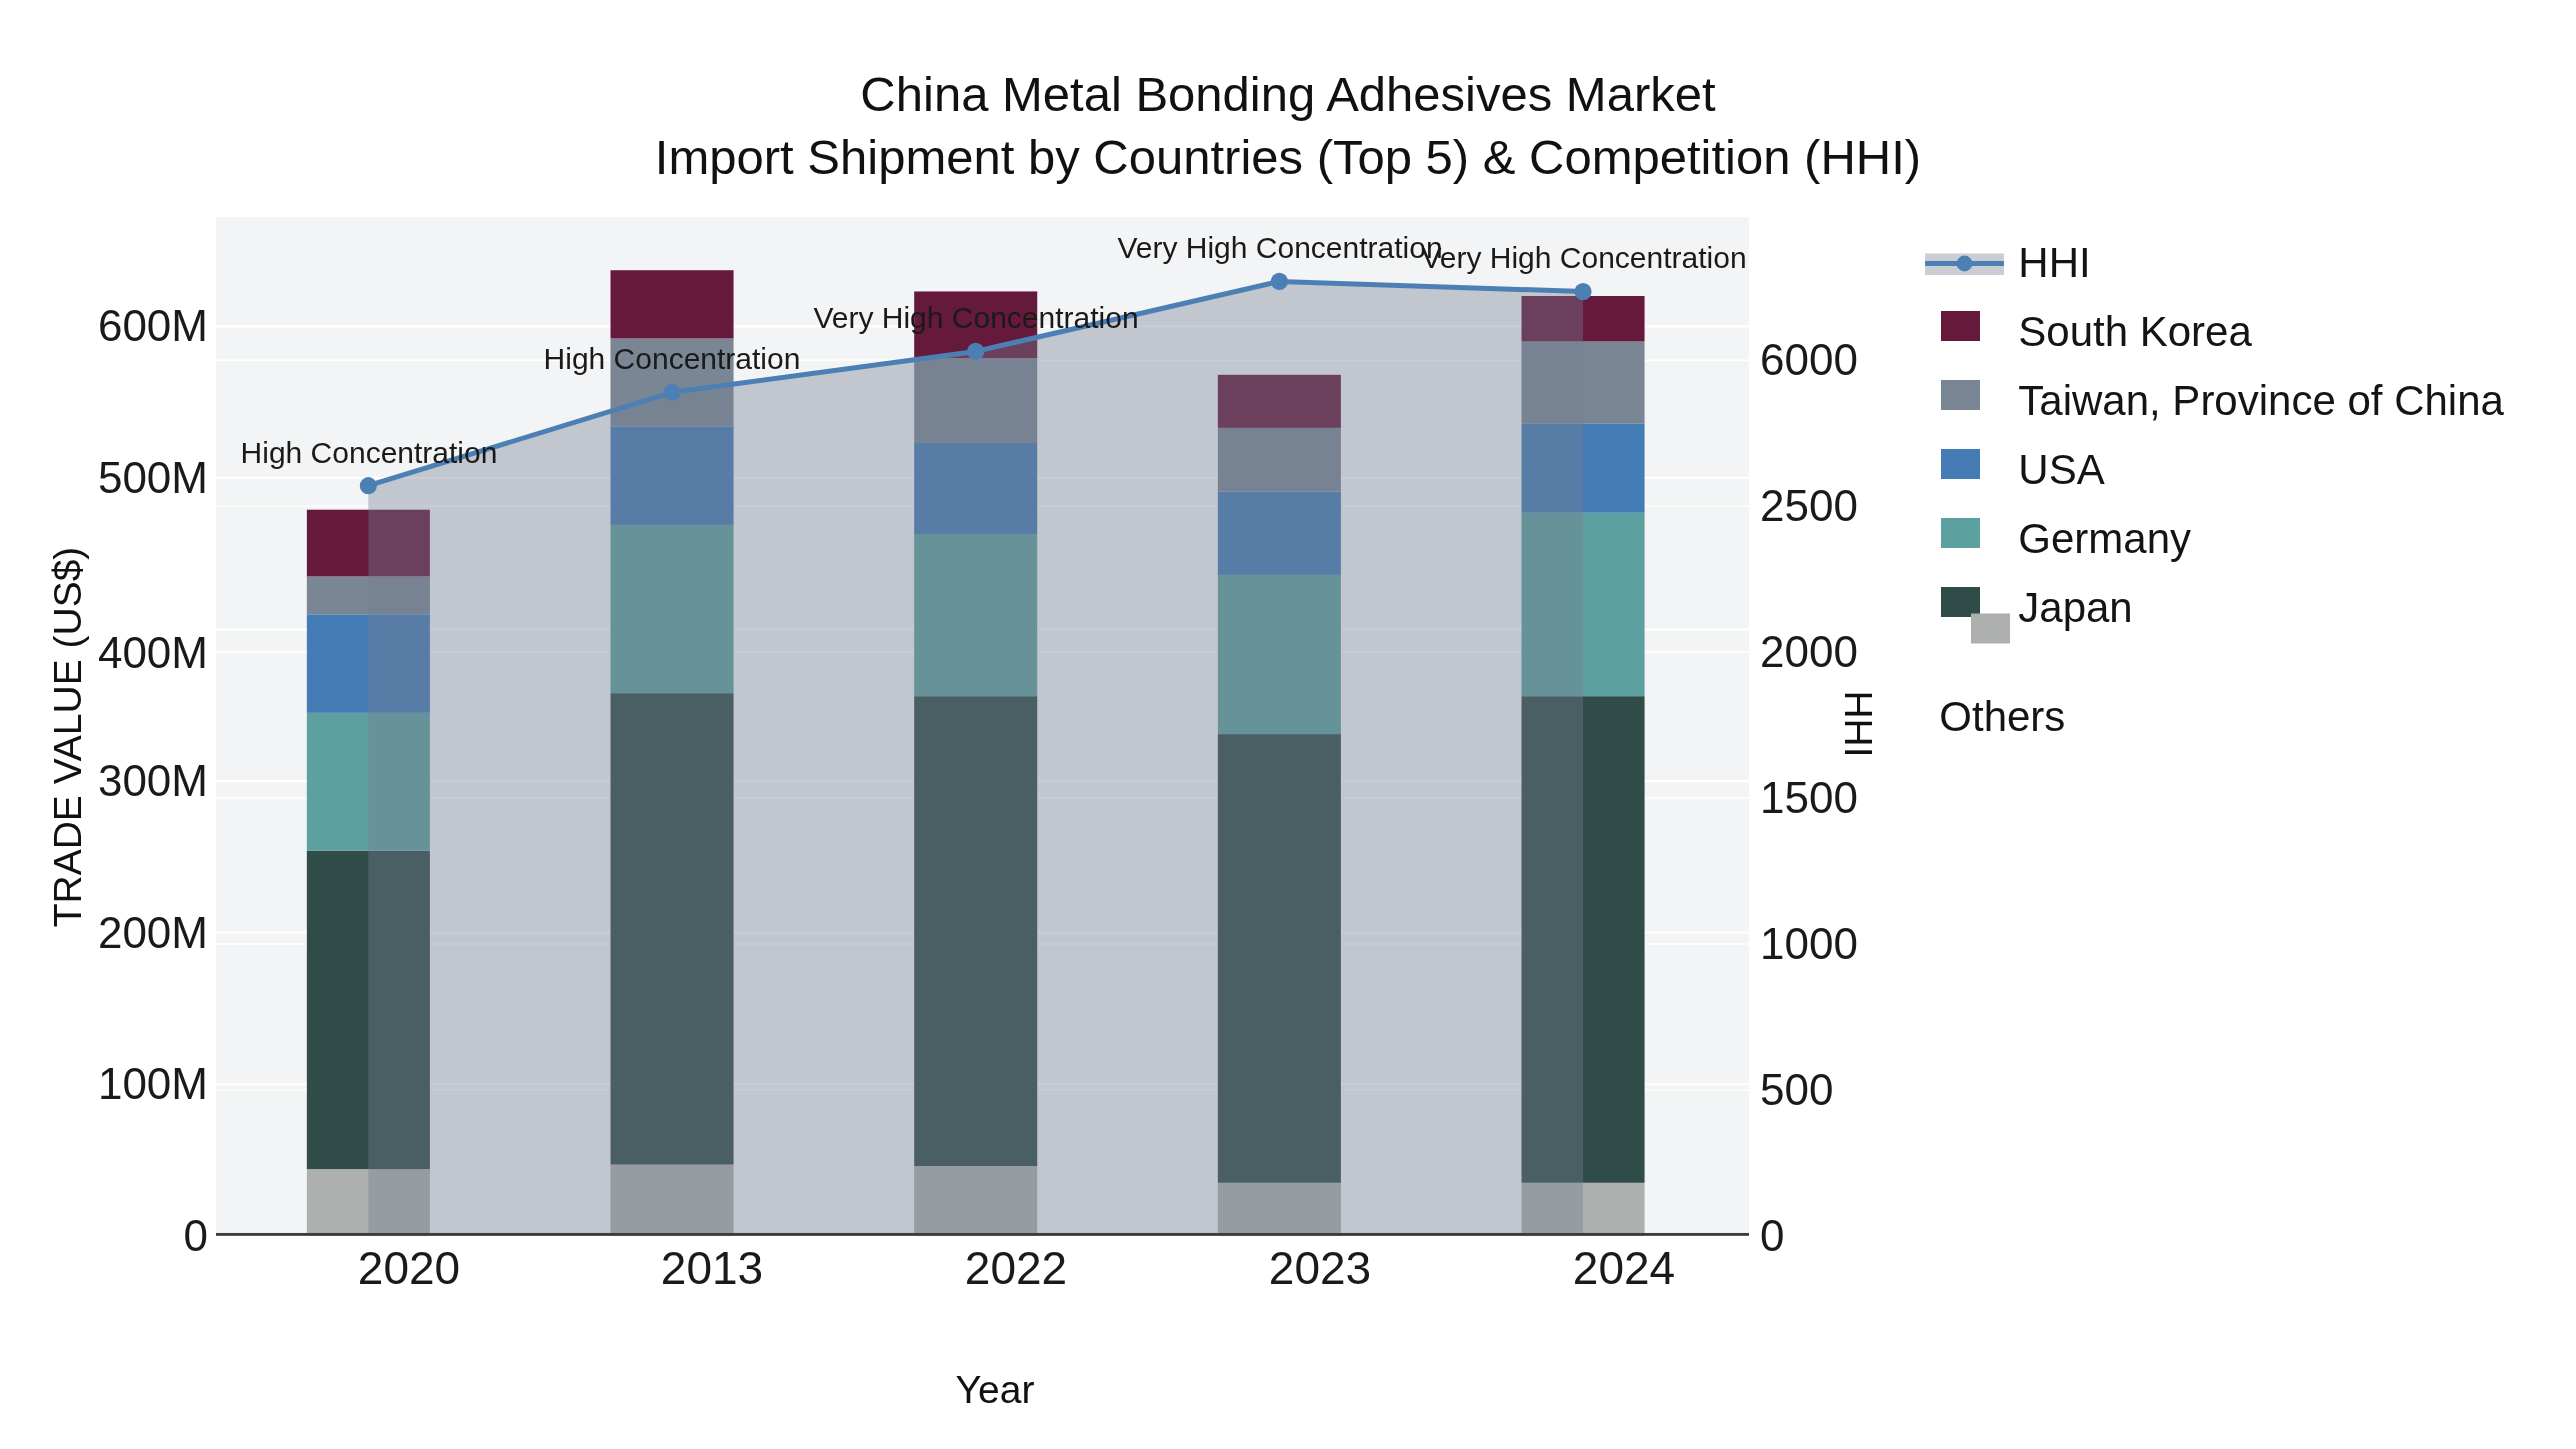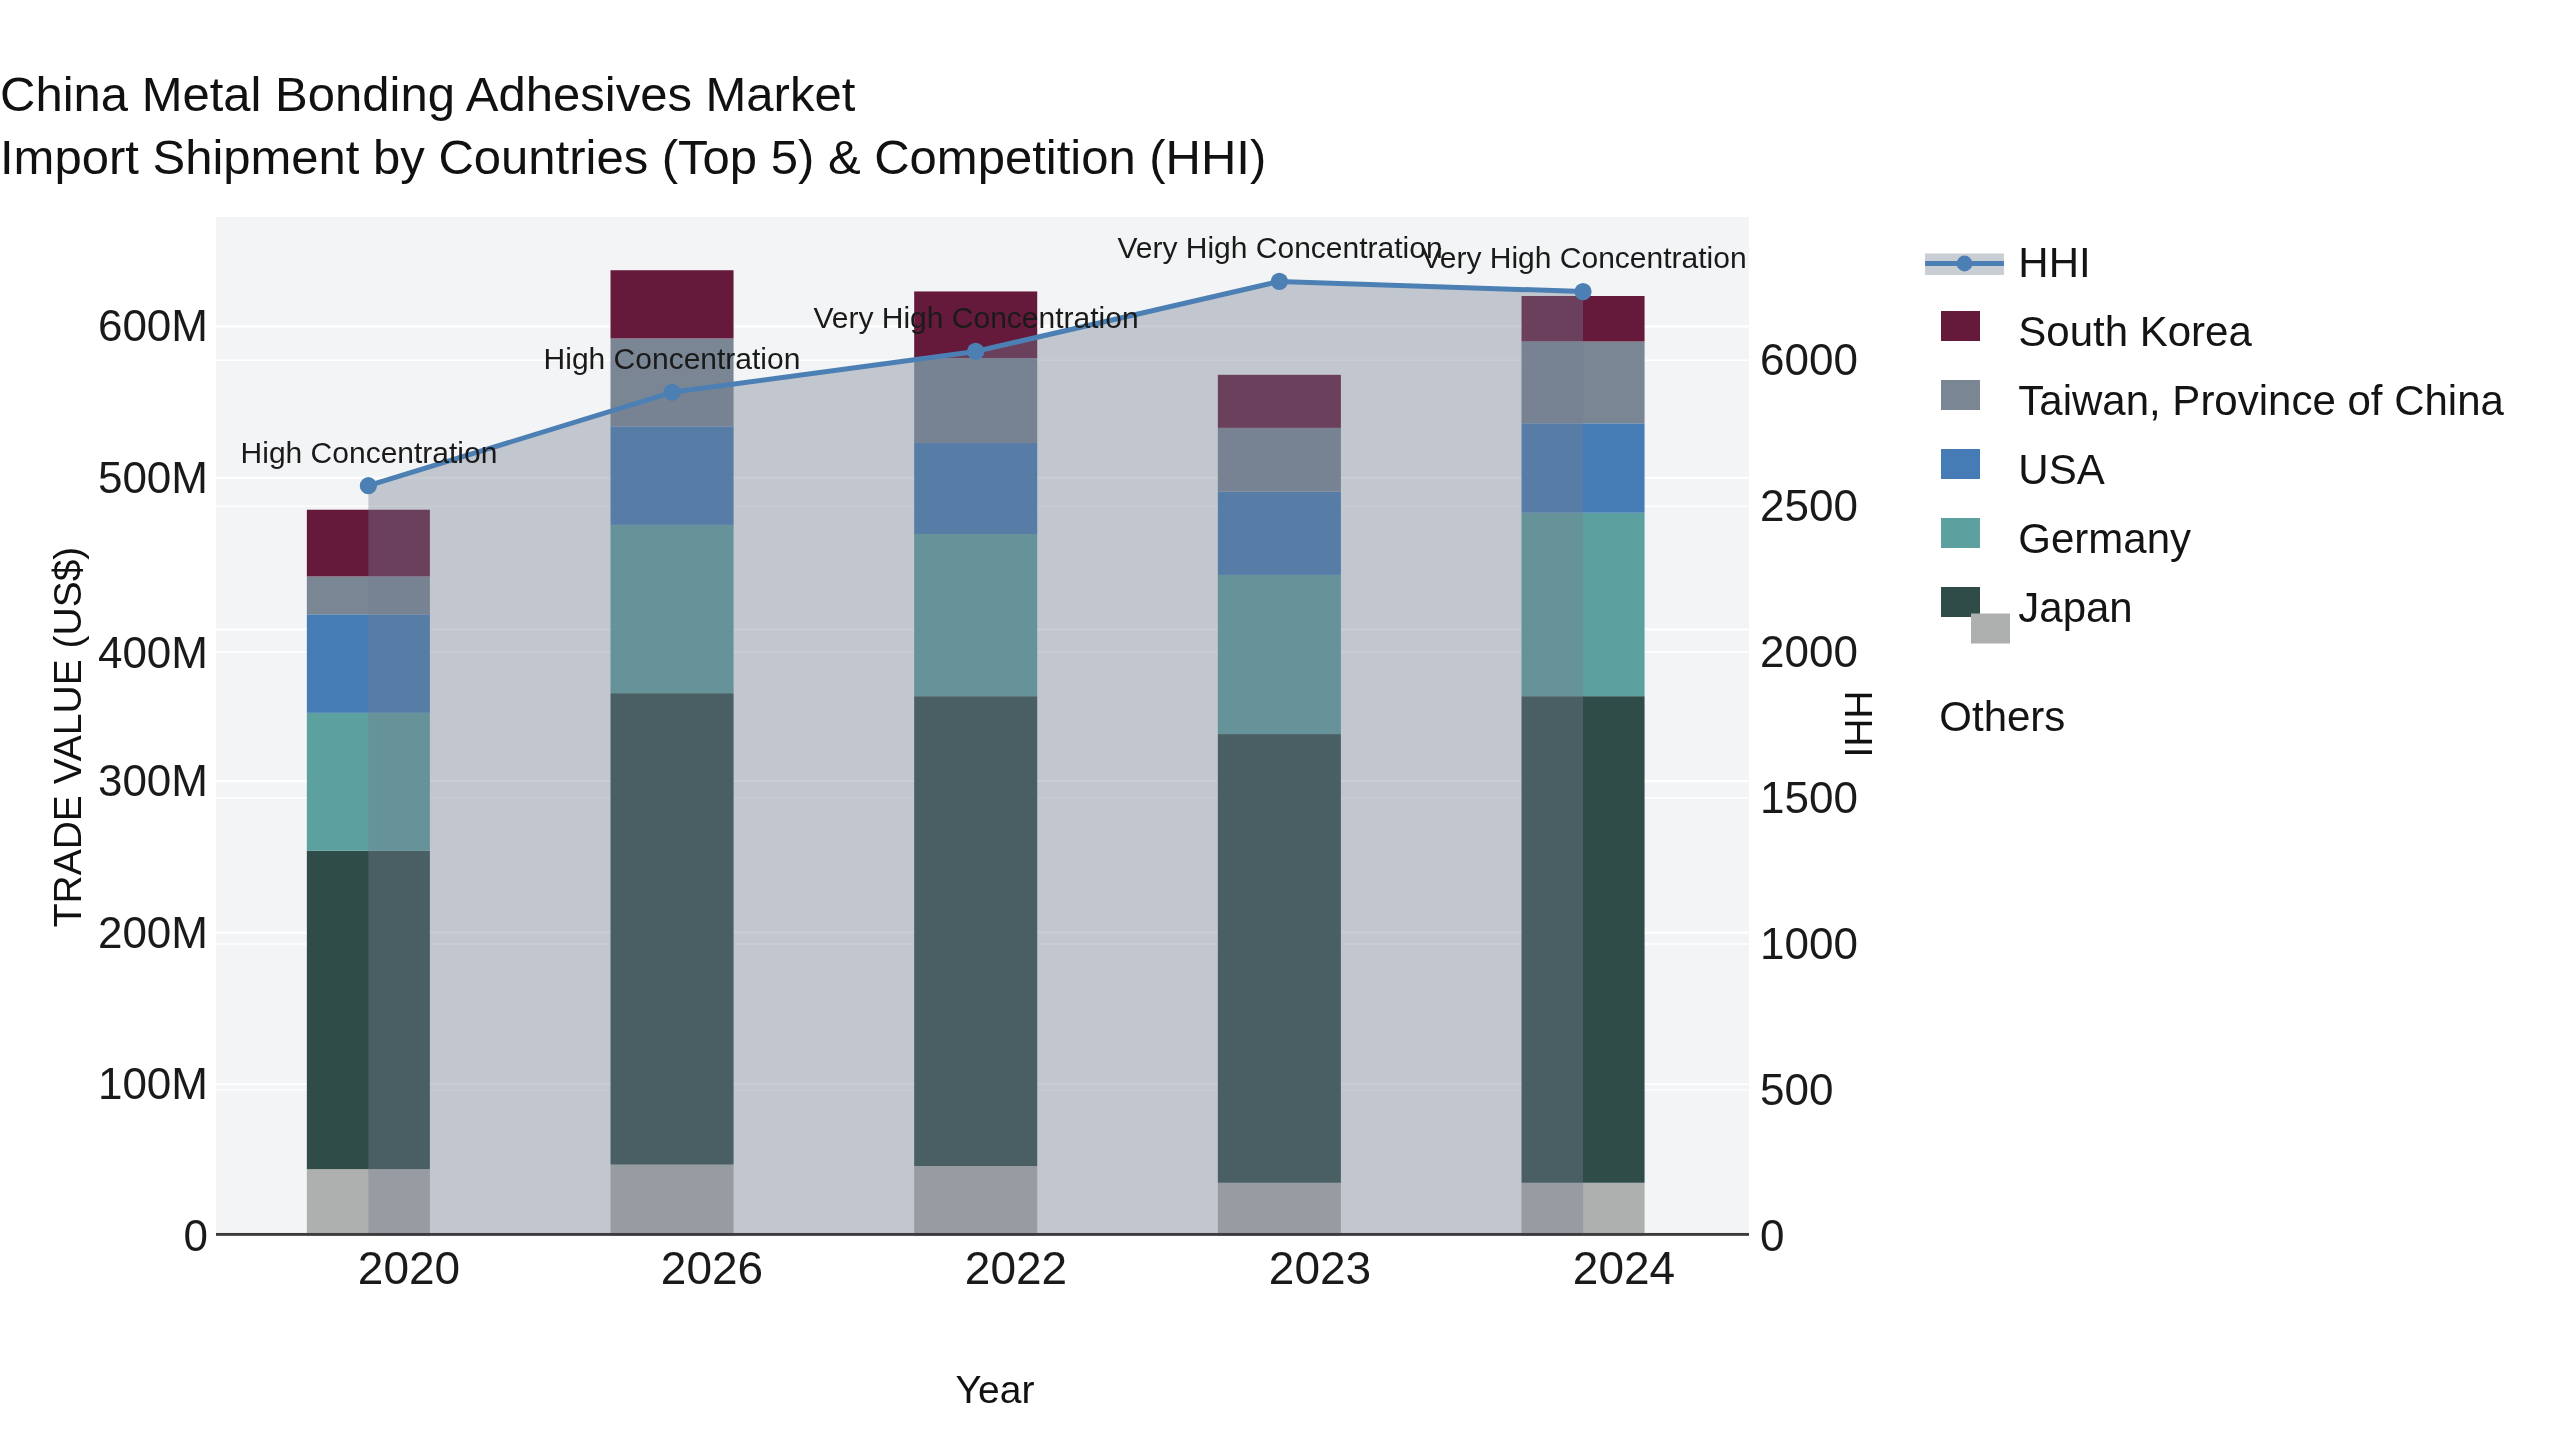--- a/index.html
+++ b/index.html
@@ -8,7 +8,7 @@
     font-family:"Liberation Sans", sans-serif;color:#1a1a1a;
     -webkit-font-smoothing:antialiased;
   }
-  .title-block{position:absolute;left:0;top:63px;width:2576px;text-align:left;}
+  .title-block{position:absolute;left:0;top:63px;width:2576px;text-align:center;}
   .title-line{font-size:49px;line-height:63px;color:#111111;}
   .plot-bg{position:absolute;left:216px;top:217px;width:1533px;height:1019px;background:#F3F4F5;}
   #chart-svg{position:absolute;left:216px;top:217px;}

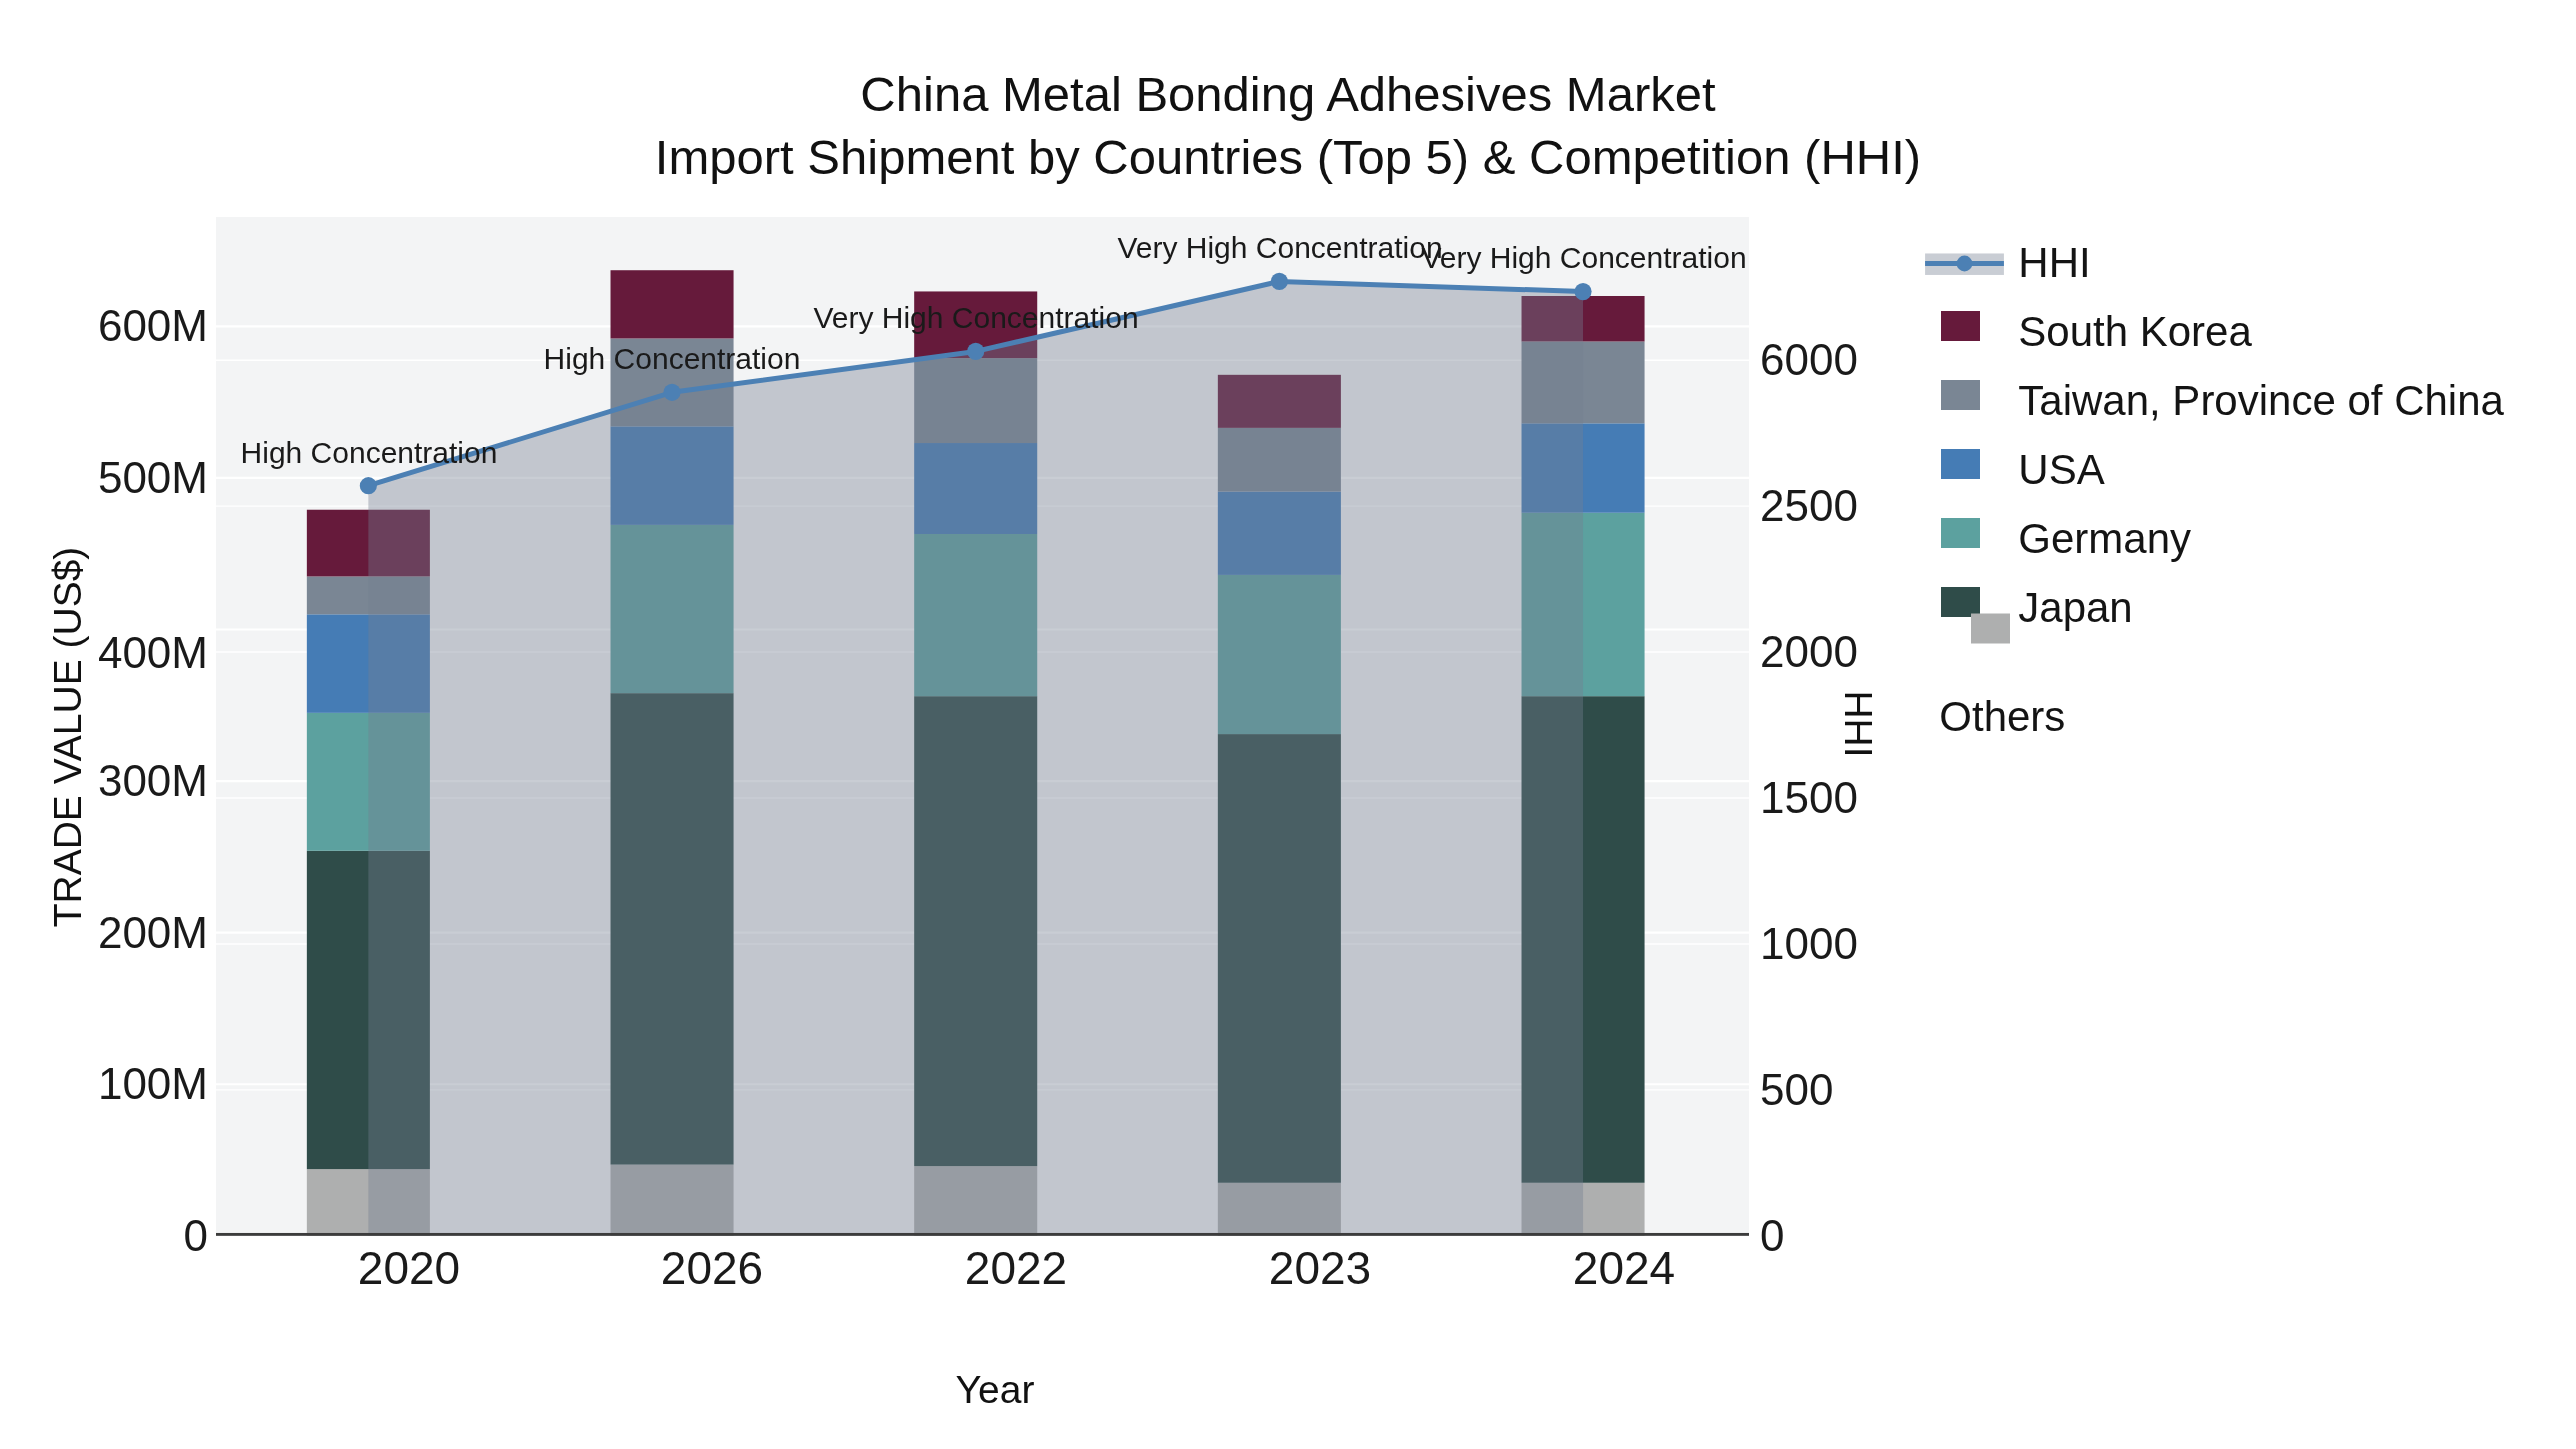--- a/index.html
+++ b/index.html
@@ -113,7 +113,7 @@
 
 <div id="x-ticks">
   <span class="tick tick-x" style="left: 369px; top: 1268px;">2020</span>
-  <span class="tick tick-x" style="left: 672px; top: 1268px;">2026</span>
+  <span class="tick tick-x" style="left: 672px; top: 1268px;">2013</span>
   <span class="tick tick-x" style="left: 976px; top: 1268px;">2022</span>
   <span class="tick tick-x" style="left: 1280px; top: 1268px;">2023</span>
   <span class="tick tick-x" style="left: 1584px; top: 1268px;">2024</span>

